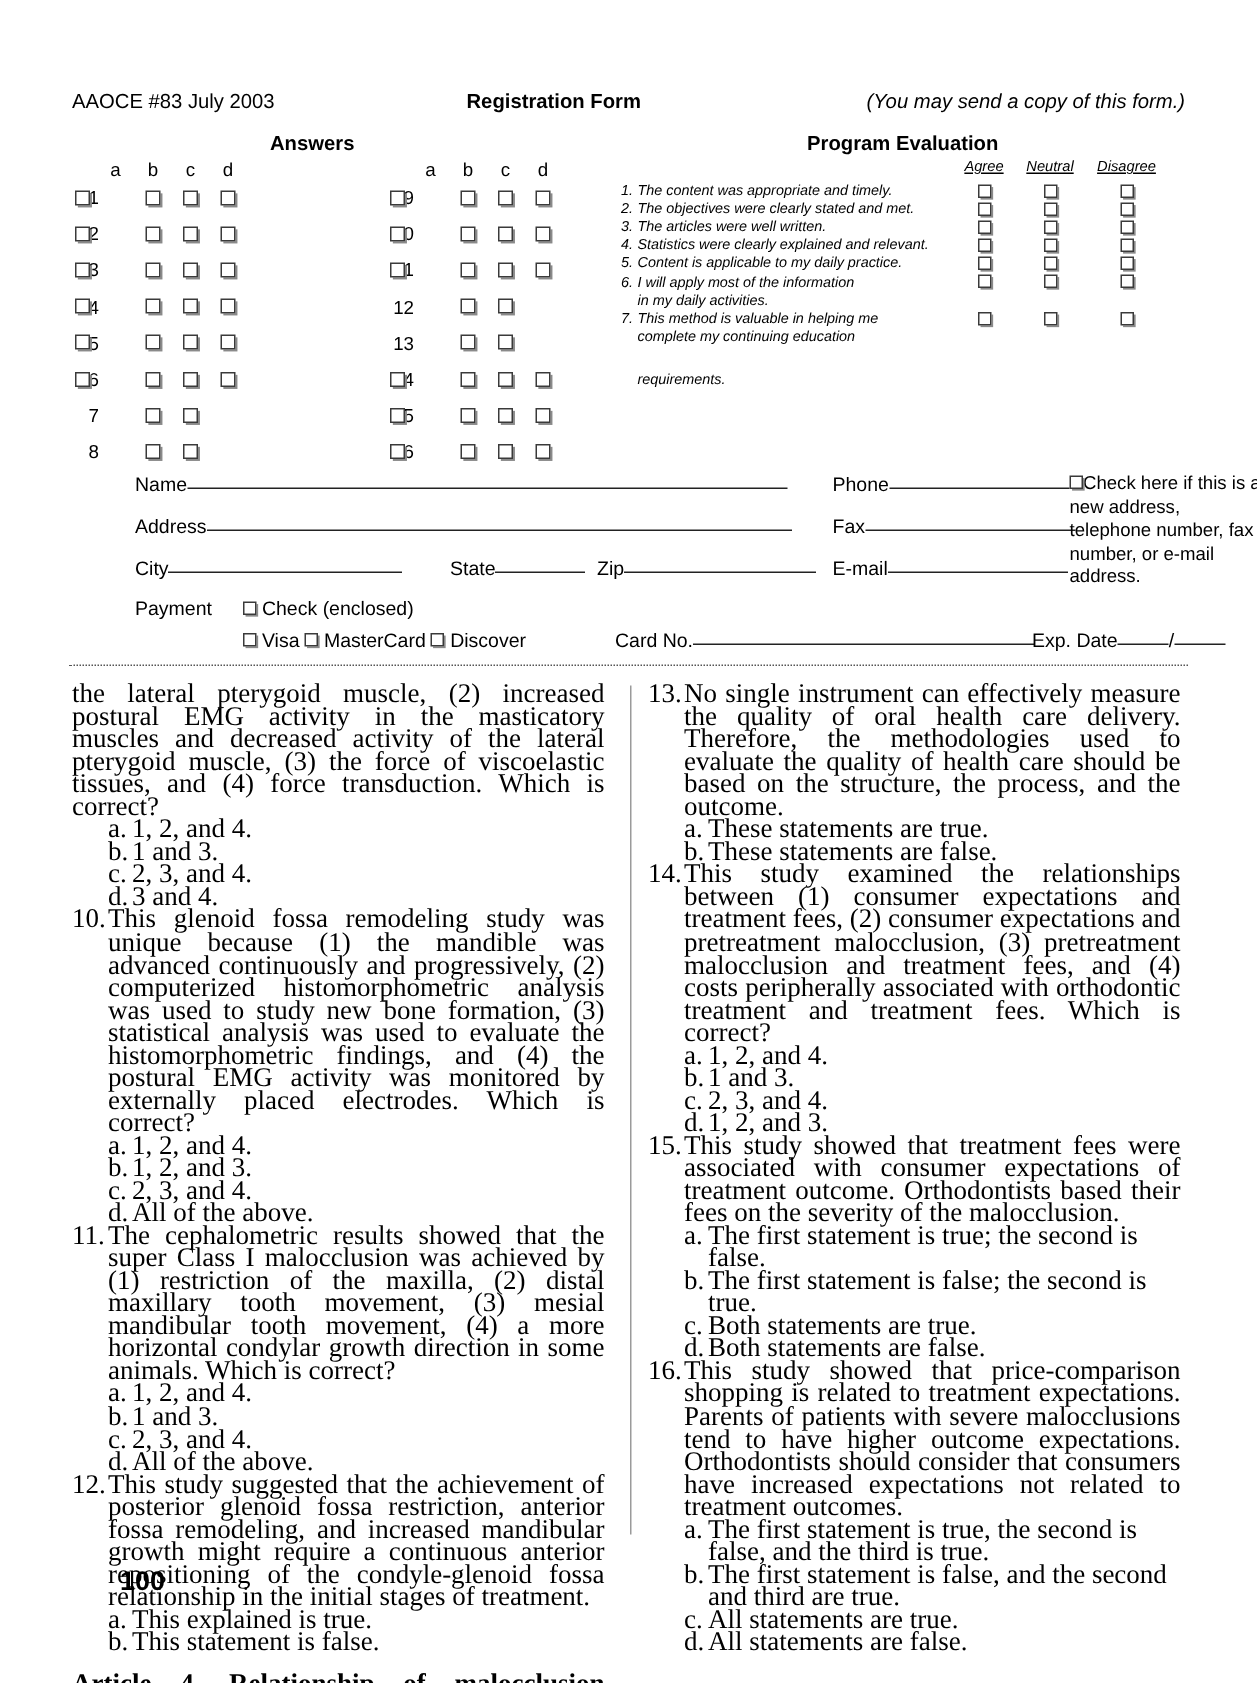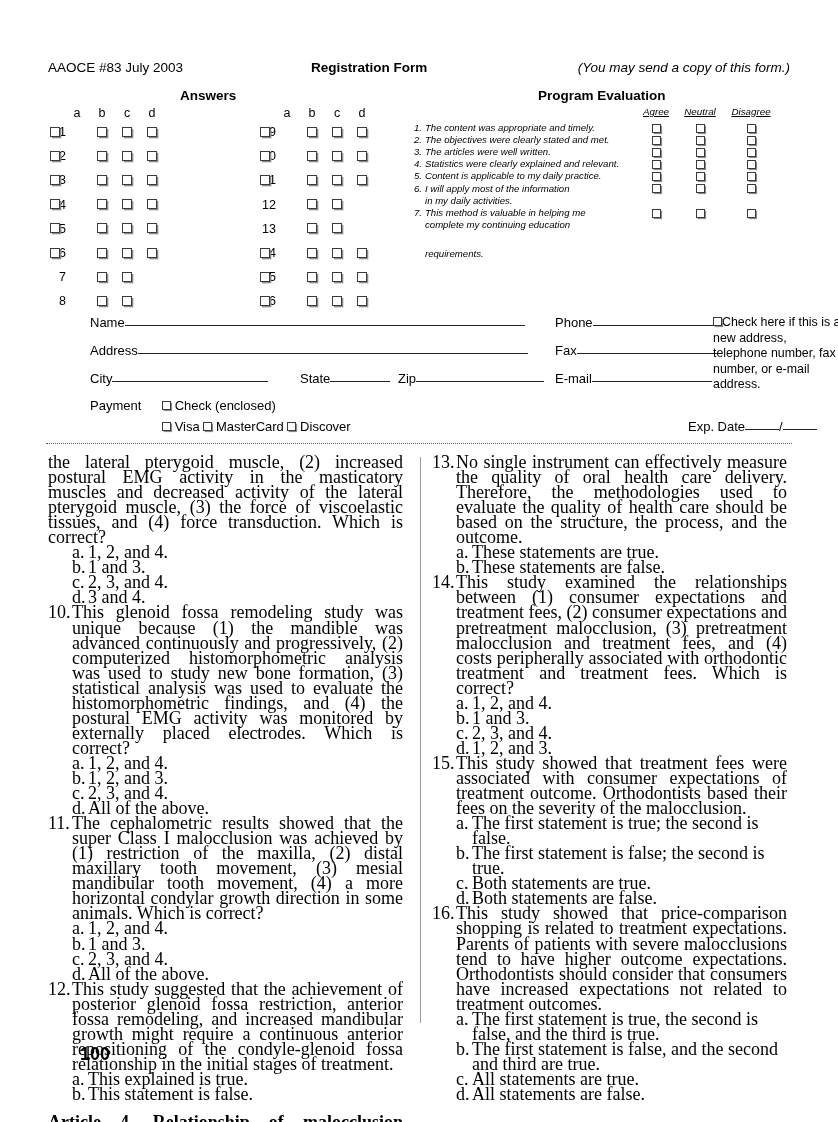--- a/index.html
+++ b/index.html
@@ -504,6 +504,9 @@
         <span class="box box-sm"></span>
         <span>Discover</span>
       </span>
+      <span class="fabs" id="abs-cardno" style="left: 320px;">
+        <span class="lbl">Card No.</span><span class="rule" id="rule-cardno" style="width: 228px;"></span>
+      </span>
       <span class="fabs" id="abs-exp" style="left: 598px; text-align: right;">
         <span class="lbl">Exp. Date</span><span class="rule" id="rule-exp1" style="width: 34px;"></span><span class="lbl">/</span><span class="rule" id="rule-exp2" style="width: 34px;"></span>
       </span>

